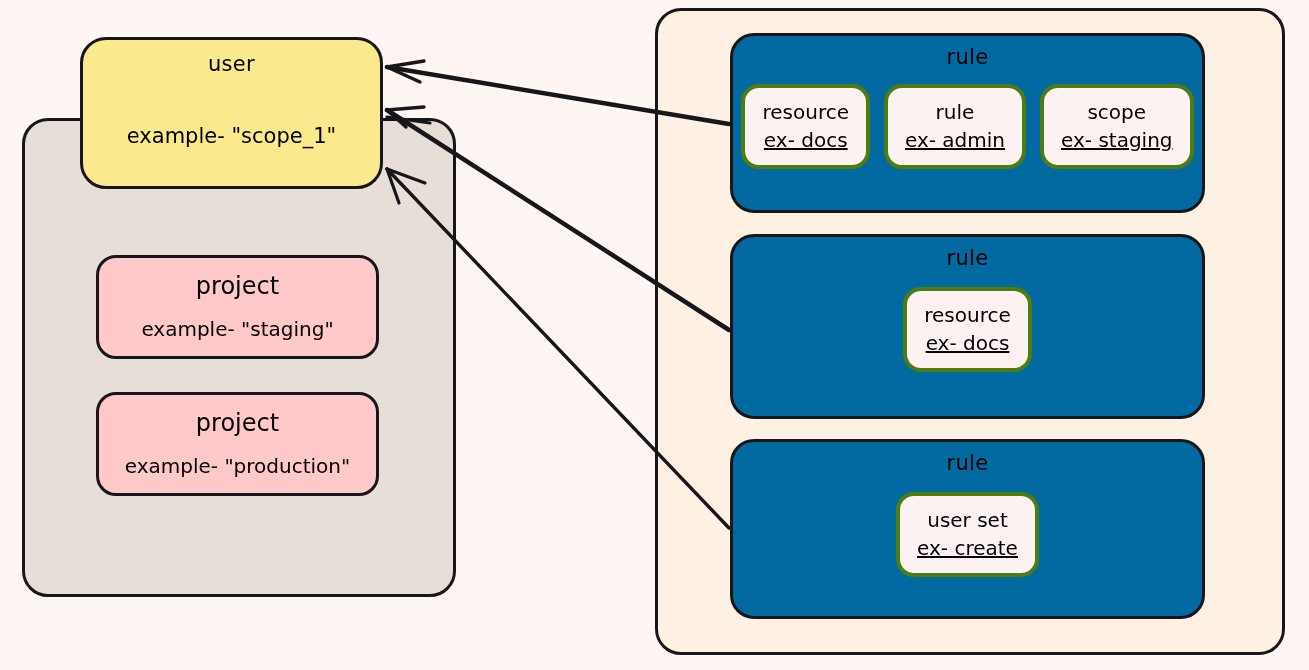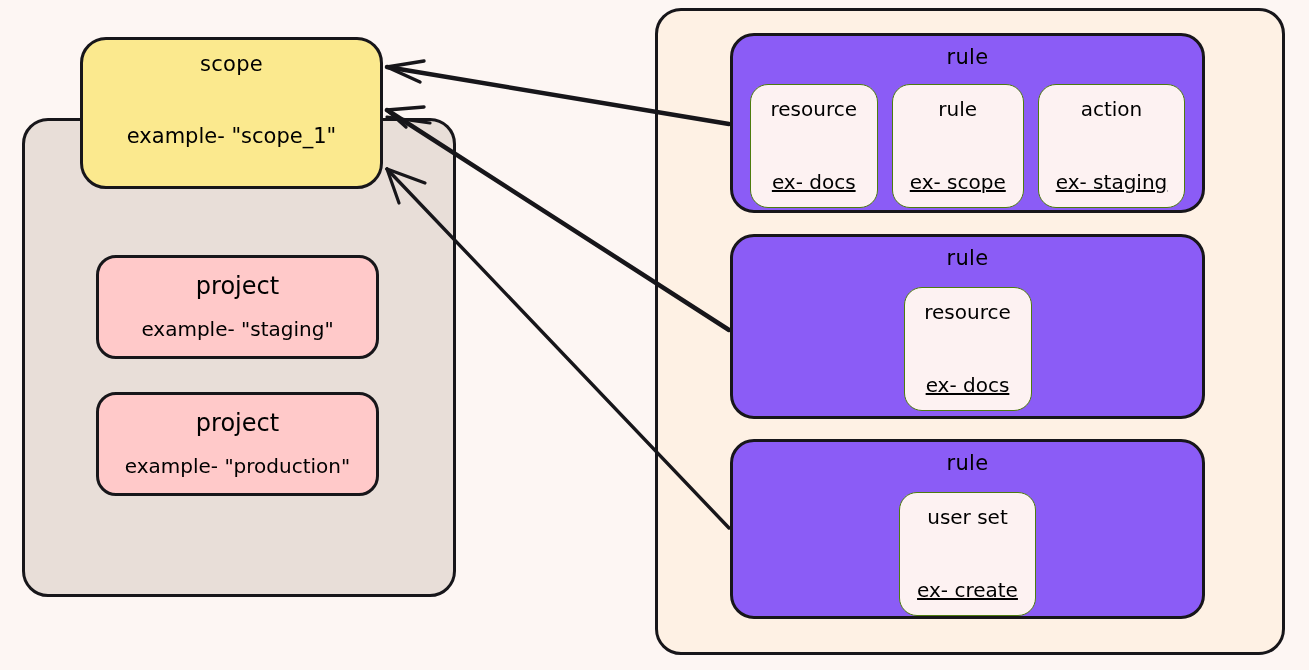--- a/index.html
+++ b/index.html
@@ -202,7 +202,7 @@
   </div>
 
   <div class="box scope-box">
-    <div class="scope-title">scope</div>
+    <div class="scope-title">user</div>
     <div class="scope-example">example- "scope_1"</div>
   </div>
 

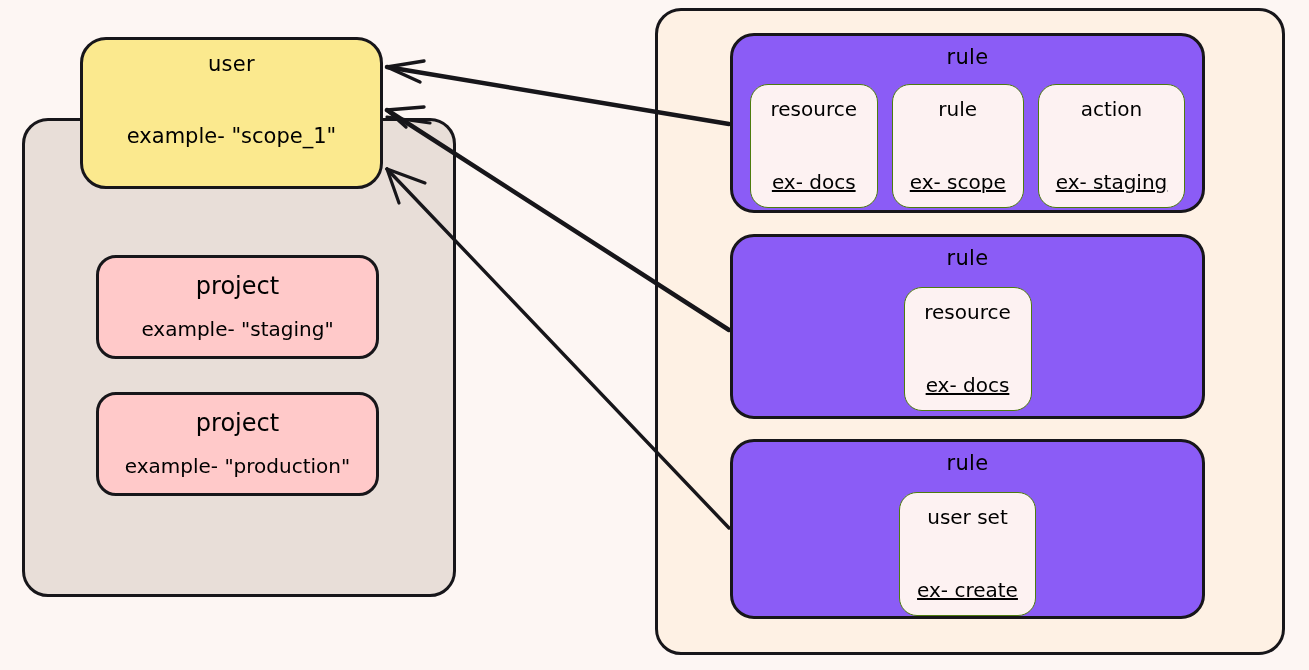--- a/index.html
+++ b/index.html
@@ -101,7 +101,7 @@
   .rule-box {
     left: 730px;
     width: 475px;
-    background: #8b5cf6;
+    background: #0369a1;
     border-radius: 24px;
     z-index: 4;
   }

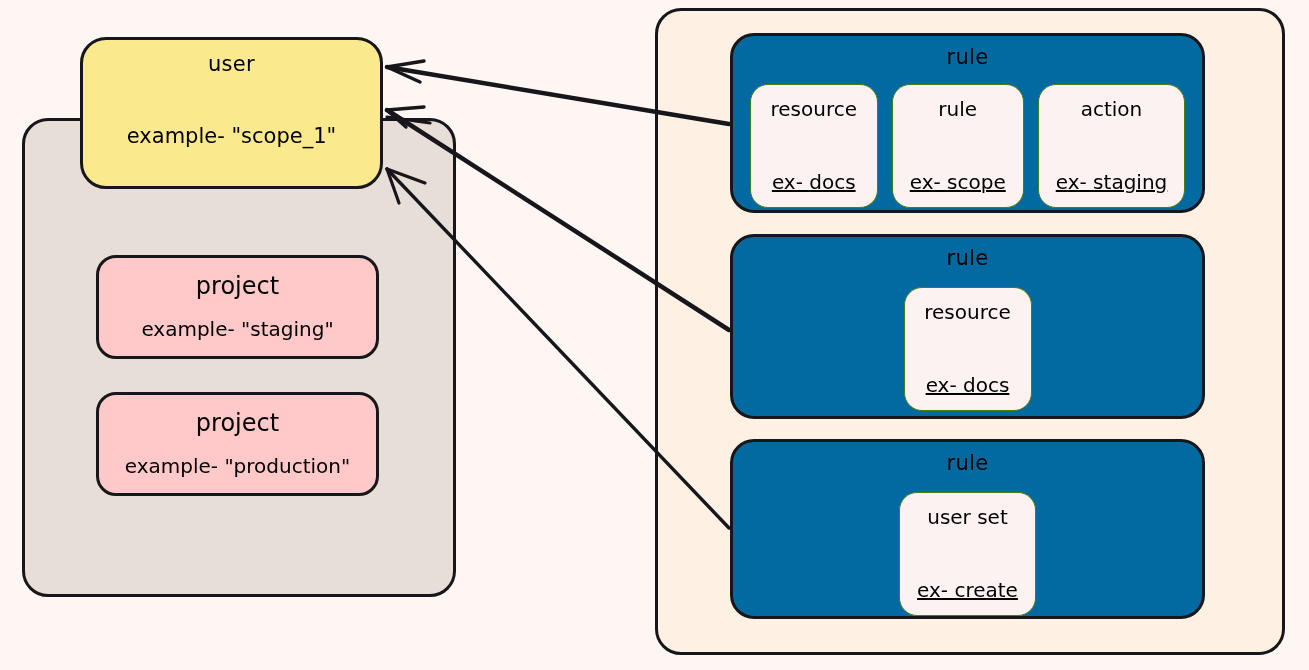--- a/index.html
+++ b/index.html
@@ -128,11 +128,11 @@
 
   .card {
     box-sizing: border-box;
-    border: 1px solid #4d7c0f;
+    border: 4px solid #4d7c0f;
     border-radius: 18px;
     background: #fdf2f2;
     min-width: 128px;
-    height: 124px;
+    height: 85px;
     padding: 0 17px;
     display: flex;
     flex-direction: column;

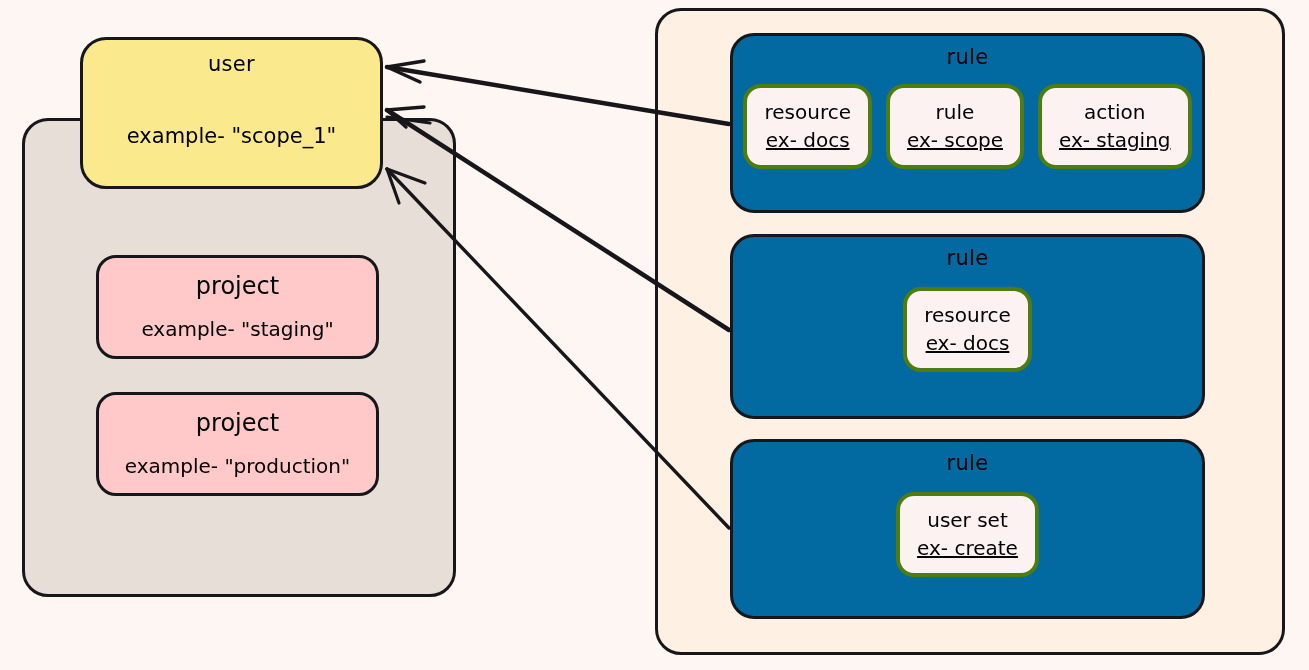--- a/index.html
+++ b/index.html
@@ -220,7 +220,7 @@
         <div class="card-example">ex- scope</div>
       </div>
       <div class="card">
-        <div class="card-title">action</div>
+        <div class="card-title">scope</div>
         <div class="card-example">ex- staging</div>
       </div>
     </div>

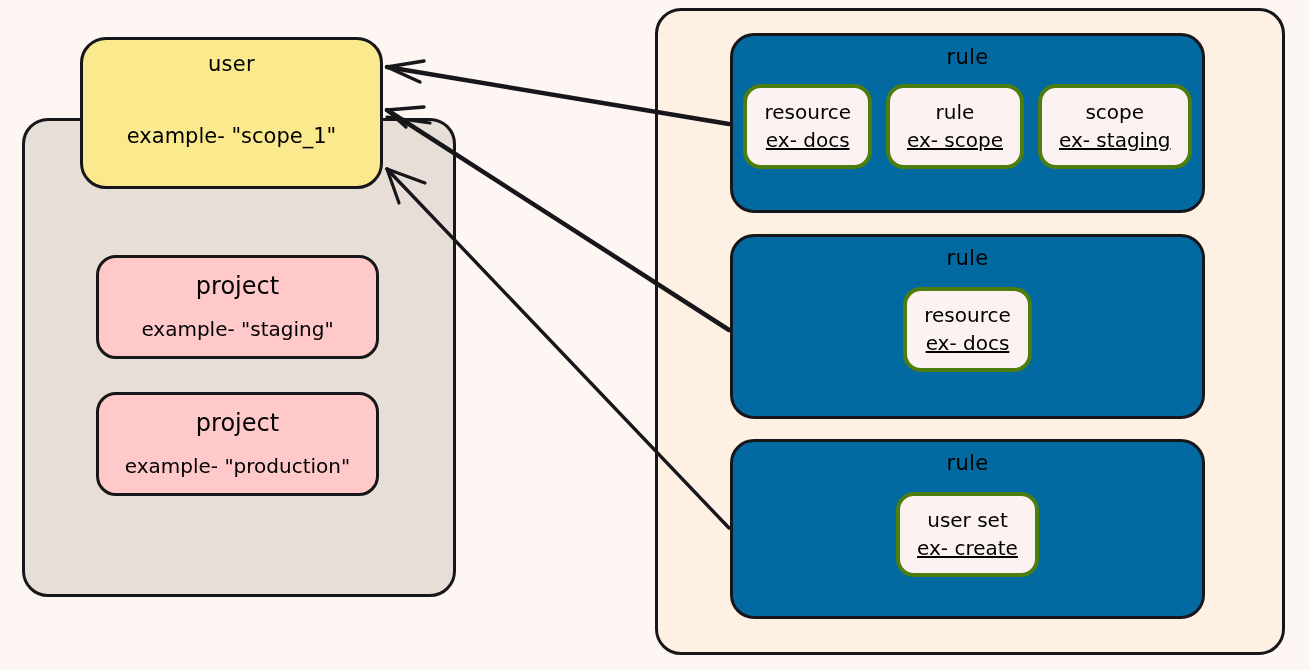--- a/index.html
+++ b/index.html
@@ -217,7 +217,7 @@
       </div>
       <div class="card">
         <div class="card-title">rule</div>
-        <div class="card-example">ex- scope</div>
+        <div class="card-example">ex- admin</div>
       </div>
       <div class="card">
         <div class="card-title">scope</div>

